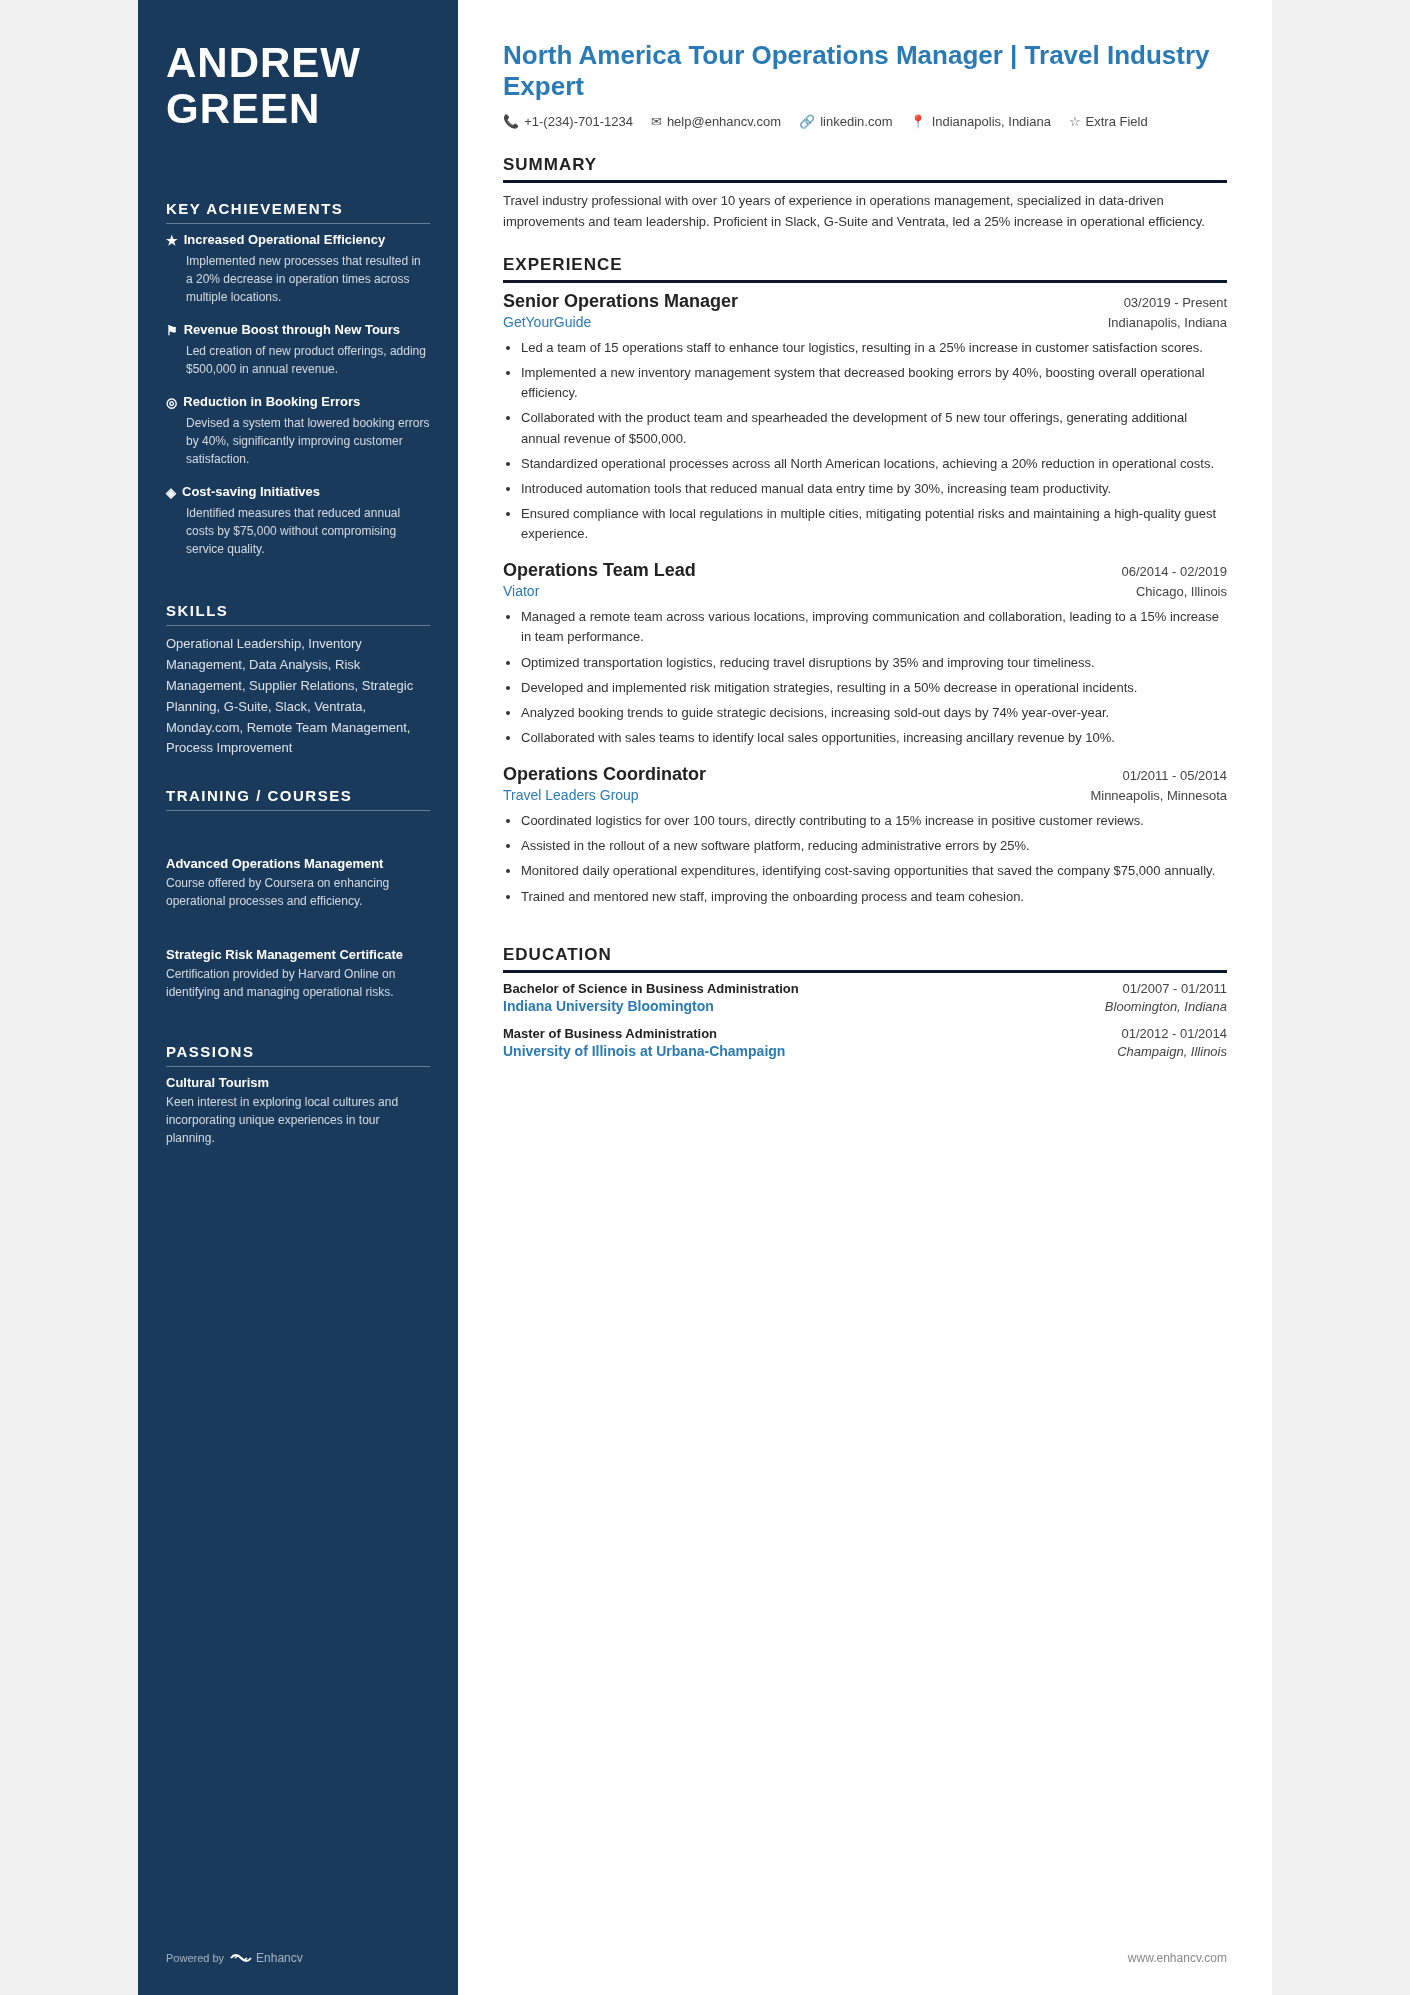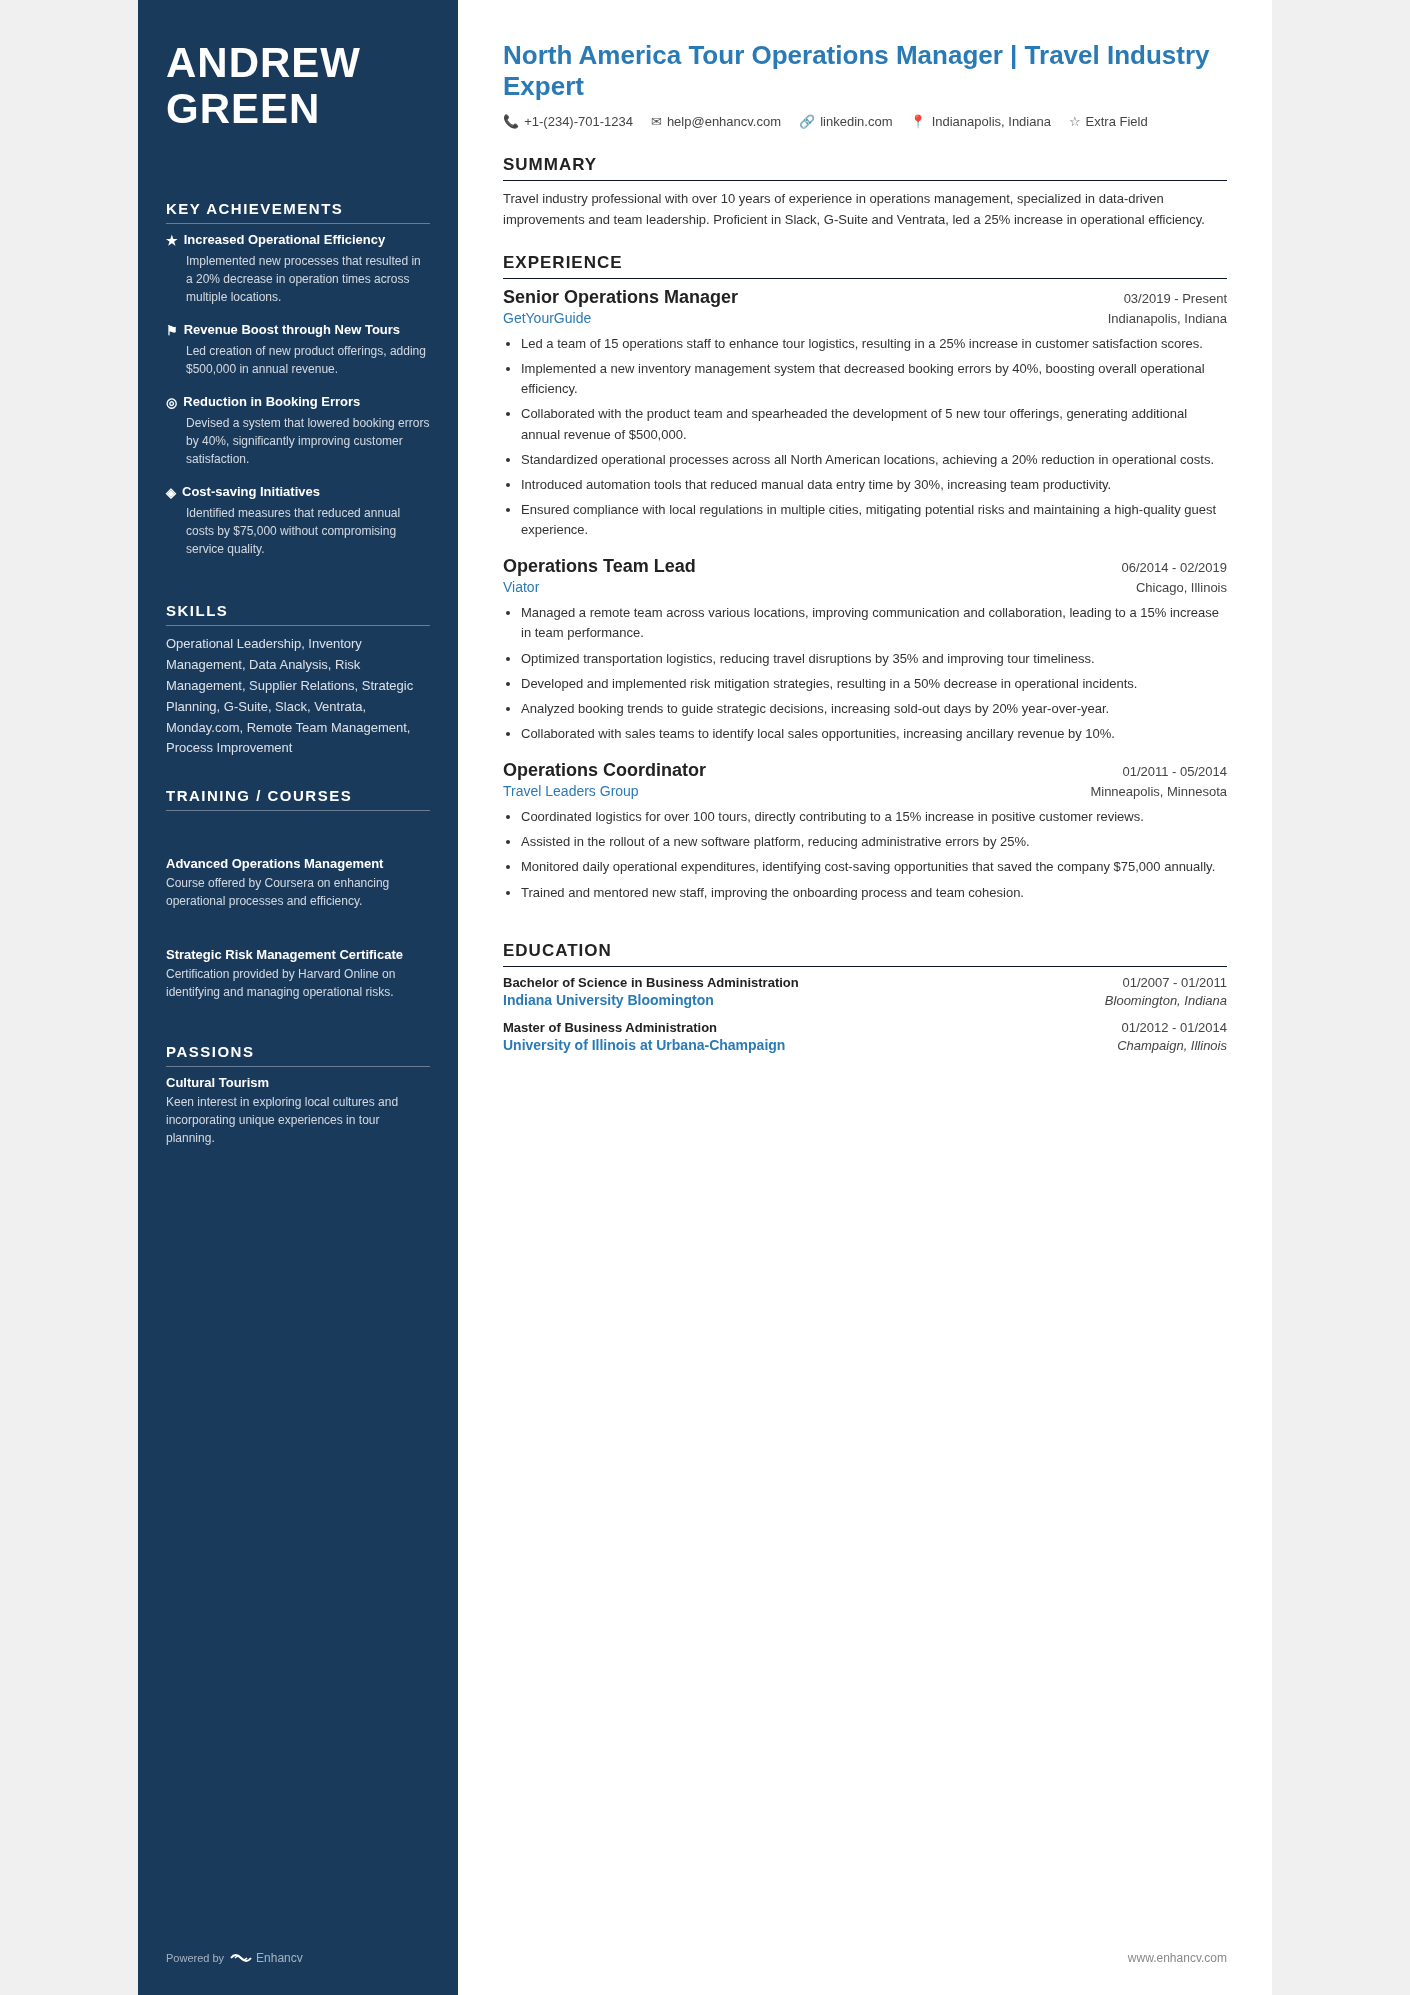--- a/index.html
+++ b/index.html
@@ -158,7 +158,7 @@
       letter-spacing: 1px;
       margin-top: 22px;
       margin-bottom: 8px;
-      border-bottom: 1px solid #0f172a;
+      border-bottom: 3px solid #0f172a;
       padding-bottom: 5px;
     }
     .summary-text {

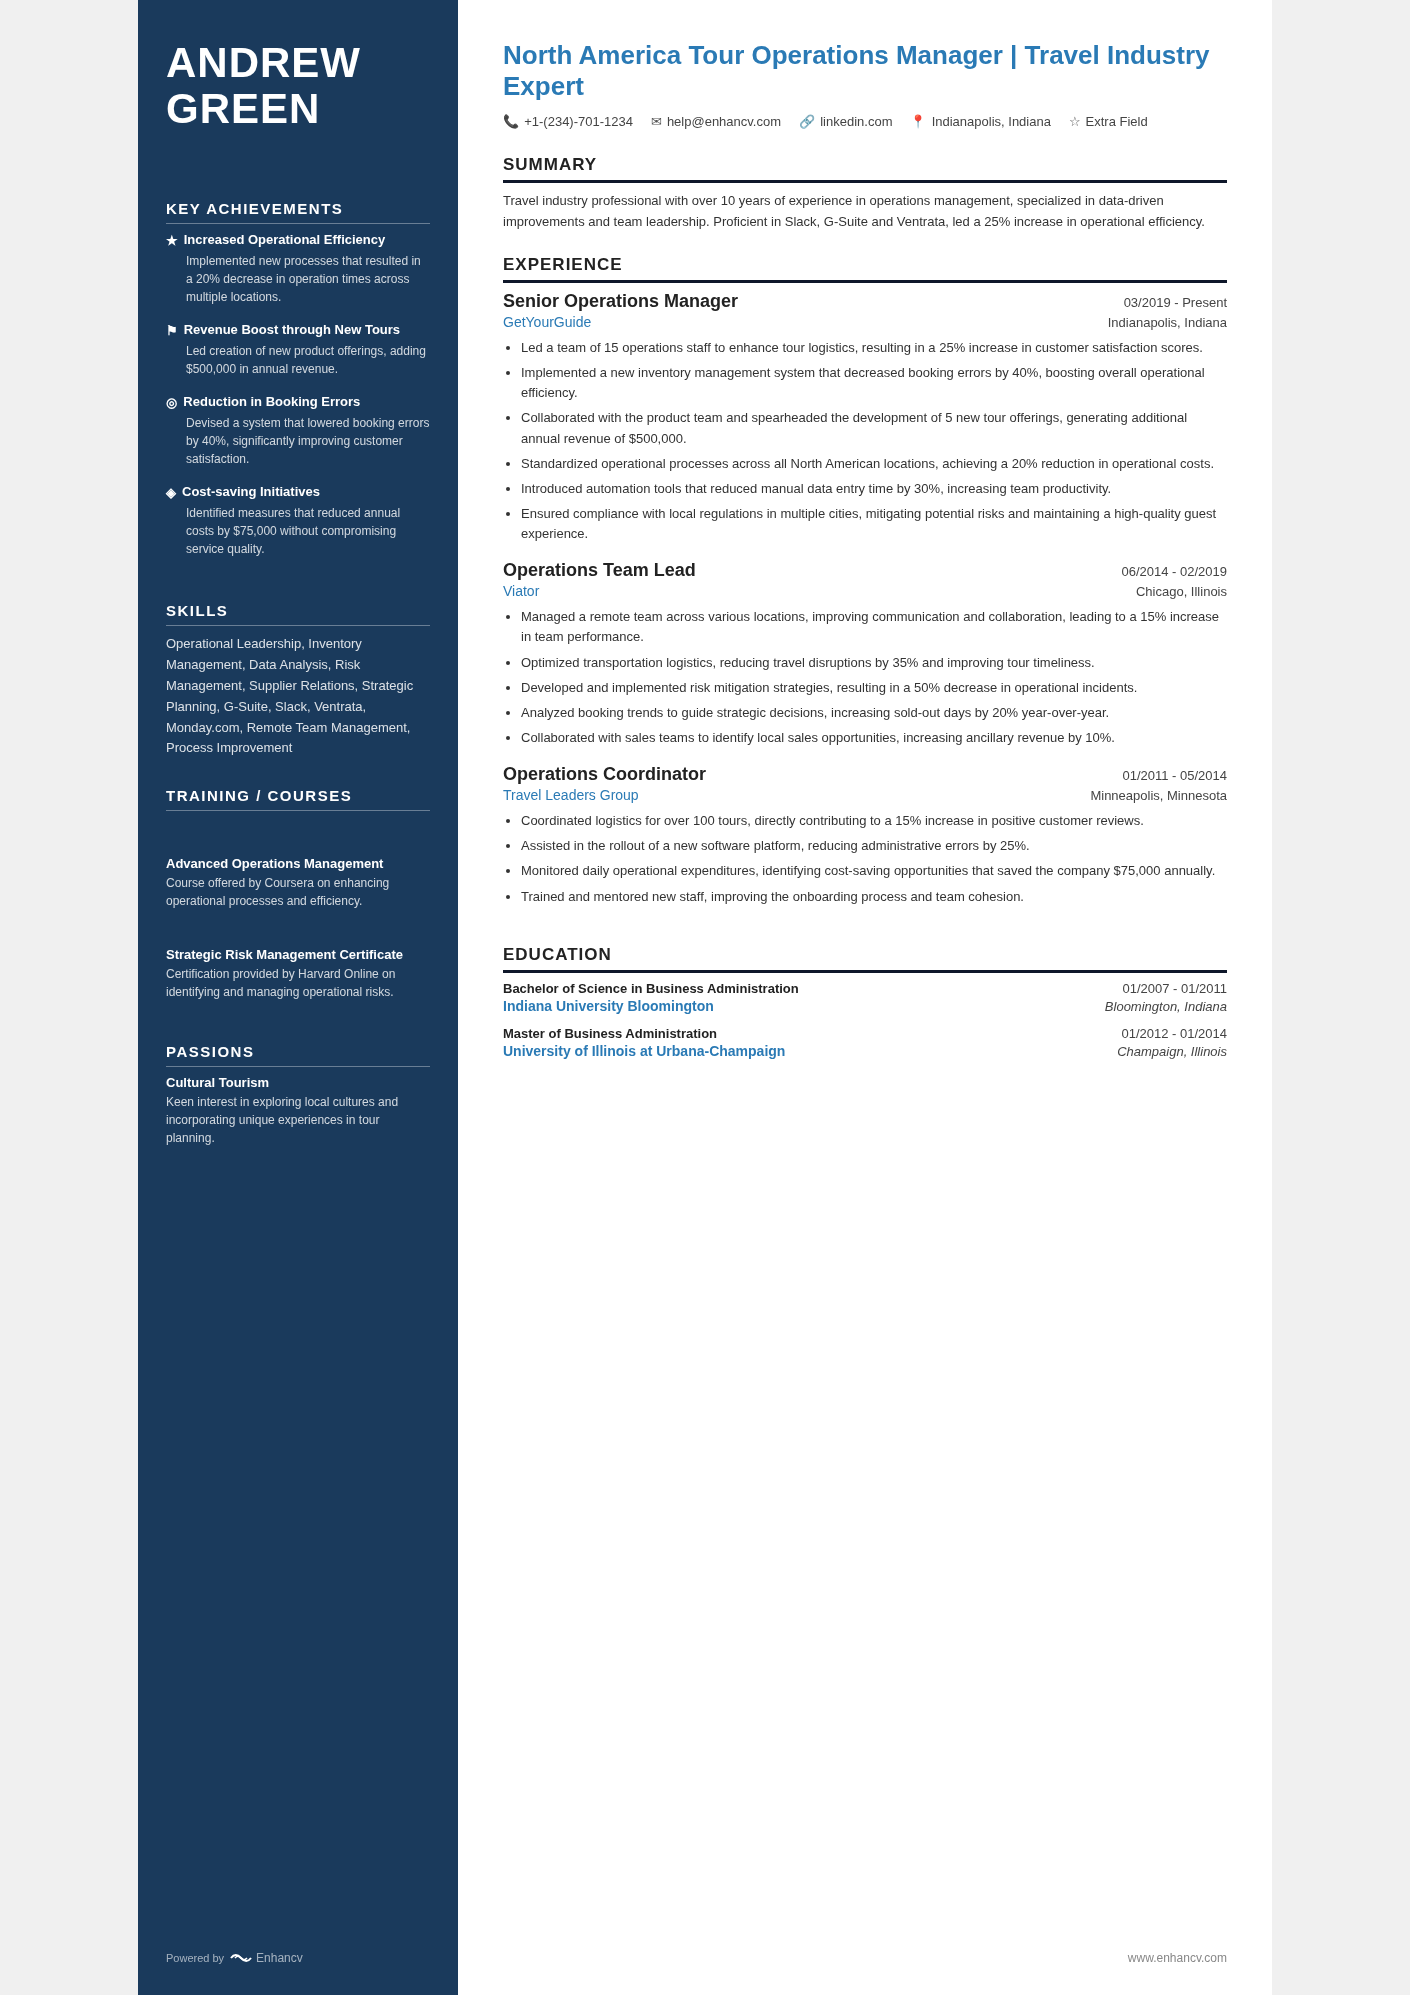--- a/index.html
+++ b/index.html
@@ -389,7 +389,7 @@
             <li>Managed a remote team across various locations, improving communication and collaboration, leading to a 15% increase in team performance.</li>
             <li>Optimized transportation logistics, reducing travel disruptions by 35% and improving tour timeliness.</li>
             <li>Developed and implemented risk mitigation strategies, resulting in a 50% decrease in operational incidents.</li>
-            <li>Analyzed booking trends to guide strategic decisions, increasing sold-out days by 20% year-over-year.</li>
+            <li>Analyzed booking trends to guide strategic decisions, increasing sold-out days by 74% year-over-year.</li>
             <li>Collaborated with sales teams to identify local sales opportunities, increasing ancillary revenue by 10%.</li>
           </ul>
   </div>

